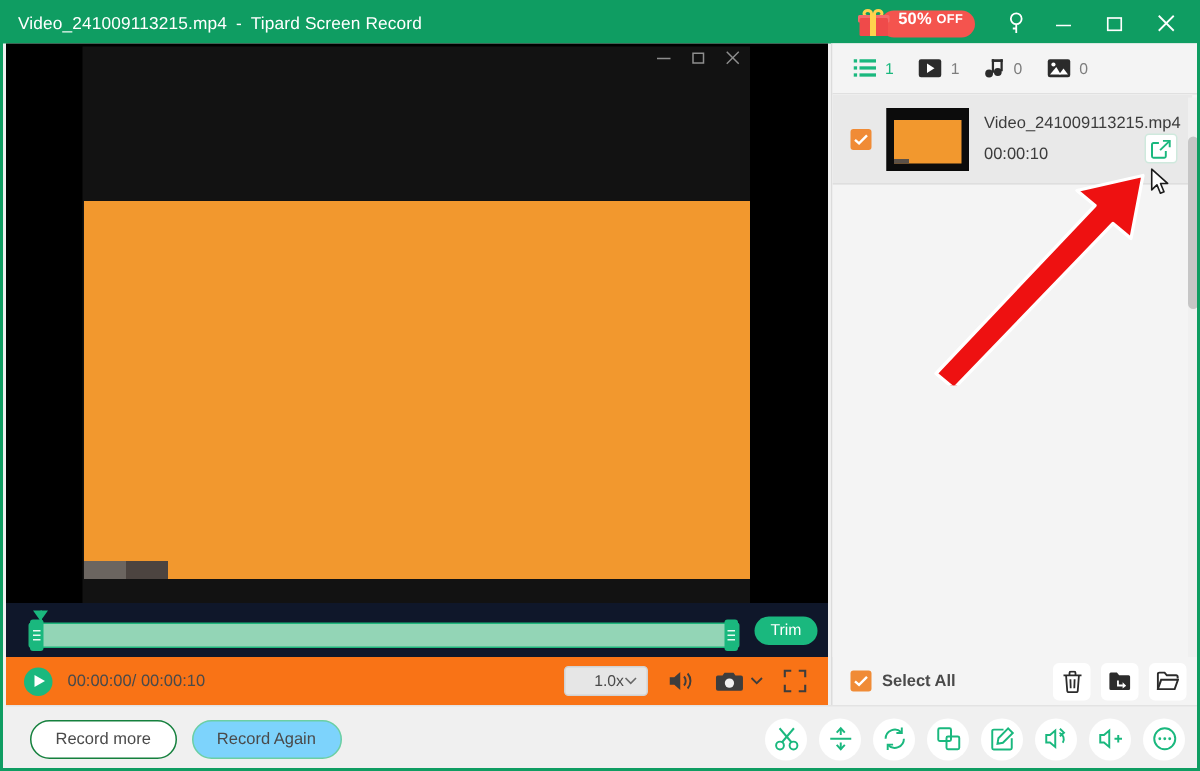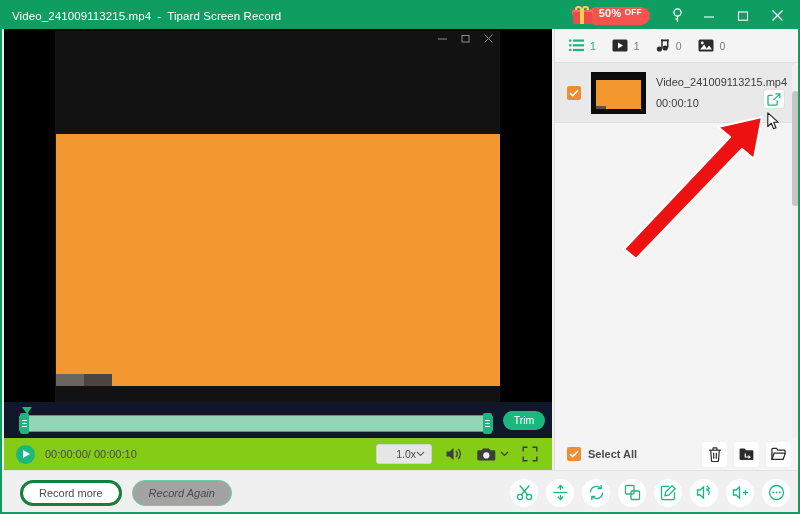--- a/index.html
+++ b/index.html
@@ -155,7 +155,7 @@
   .ctrlrow {
     position: absolute; left: 2px; top: 436px;
     width: 548px; height: 32px;
-    background: #84cc16;
+    background: #f97316;
     display: flex; align-items: center;
   }
   .play-btn {

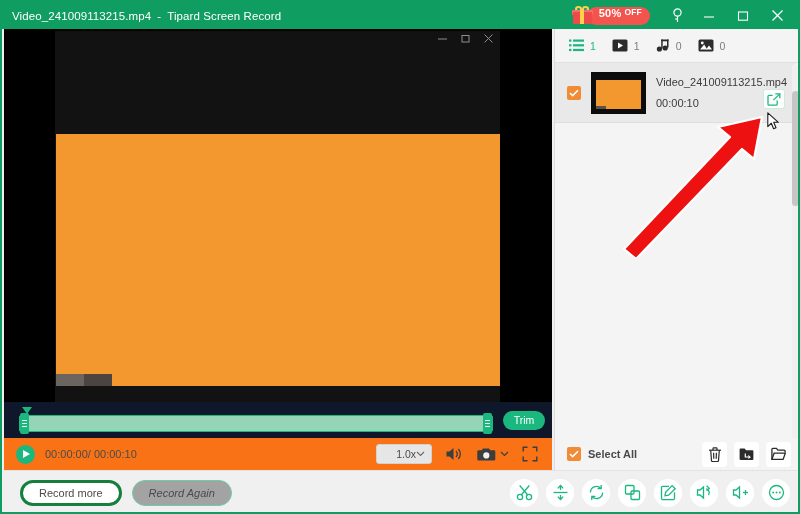--- a/index.html
+++ b/index.html
@@ -198,7 +198,7 @@
     display: flex; align-items: center; justify-content: center;
     font-family: "Liberation Sans", sans-serif;
   }
-  .pill.white { background: #ffffff; border: 3px solid #15803d; margin-left: 16px; }
+  .pill.white { background: #ffffff; border: 1px solid #15803d; margin-left: 16px; }
   .pill.green { background: #a3a3a3; border: 1px solid #6bcfa3; margin-left: 10px; font-style: italic; }
   .tool-icons {
     margin-left: auto; margin-right: 10px;

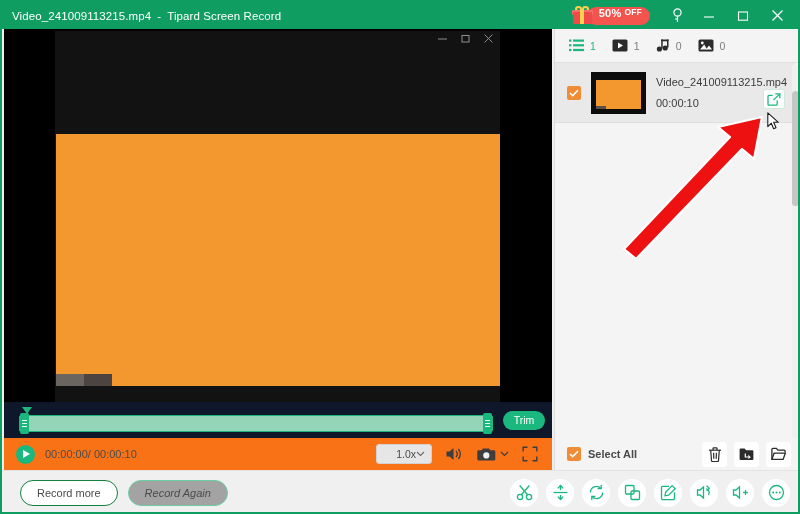--- a/index.html
+++ b/index.html
@@ -199,7 +199,7 @@
     font-family: "Liberation Sans", sans-serif;
   }
   .pill.white { background: #ffffff; border: 1px solid #15803d; margin-left: 16px; }
-  .pill.green { background: #a3a3a3; border: 1px solid #6bcfa3; margin-left: 10px; font-style: italic; }
+  .pill.green { background: #7dd3fc; border: 1px solid #6bcfa3; margin-left: 10px; }
   .tool-icons {
     margin-left: auto; margin-right: 10px;
     display: flex; align-items: center; gap: 8px;

